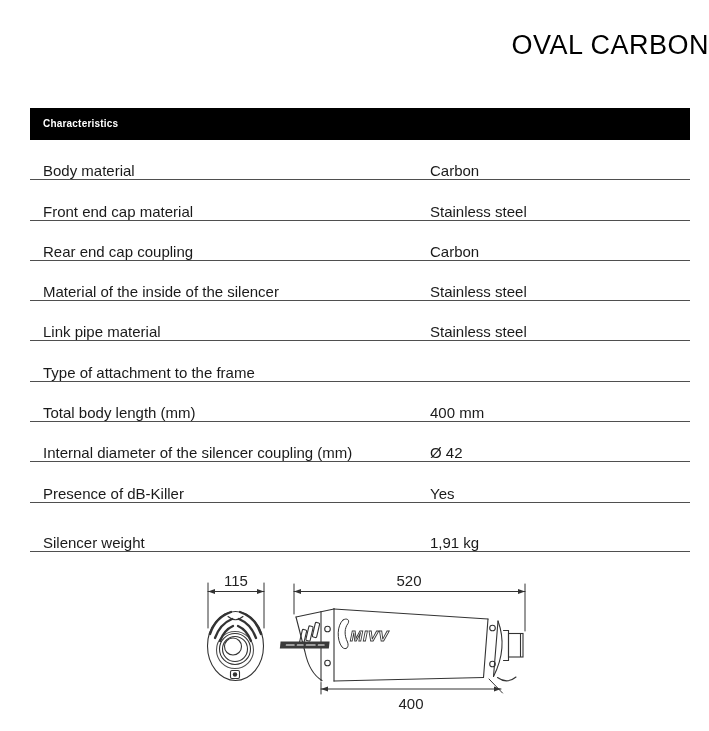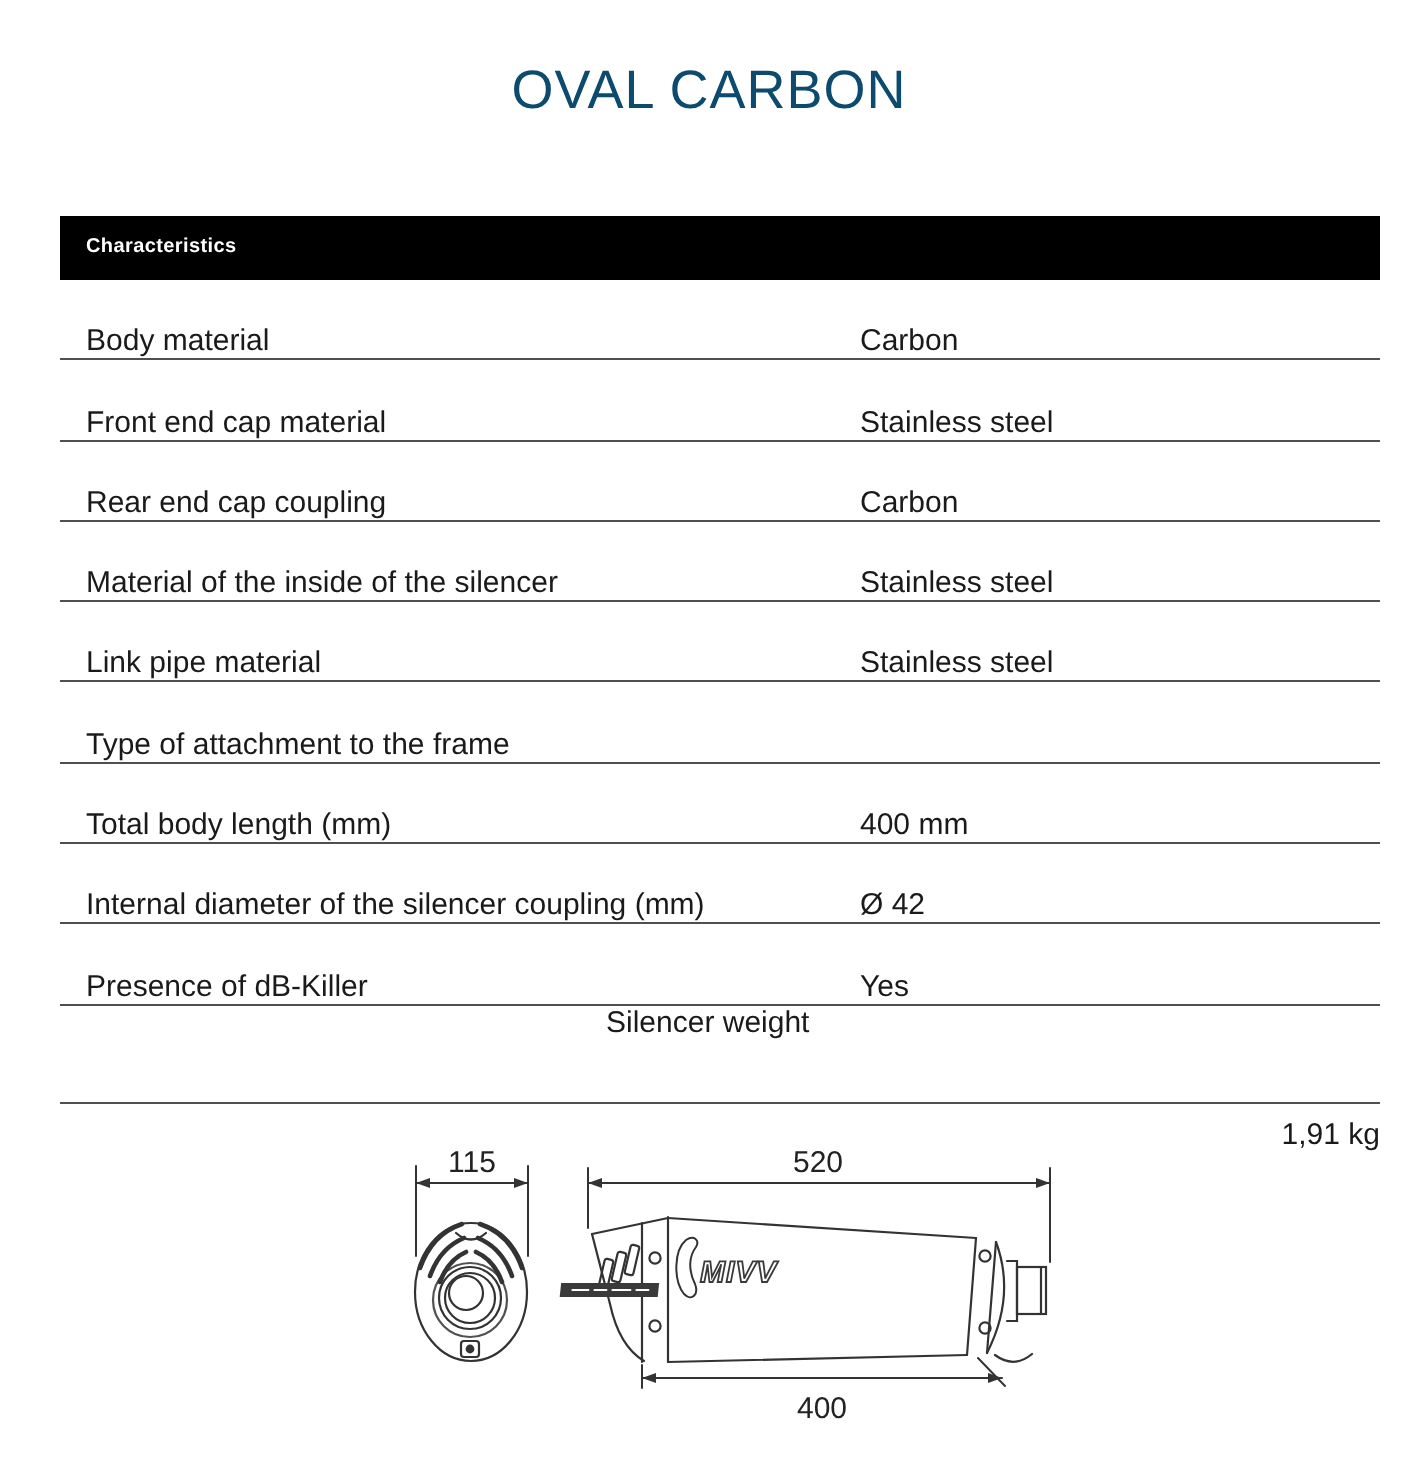--- a/index.html
+++ b/index.html
@@ -13,9 +13,9 @@
   }
   .title{
     position:absolute;top:12px;left:0;width:709px;
-    text-align:center;
+    text-align:right;
     font-size:27px;font-weight:400;letter-spacing:.5px;
-    color:#0c4a6e;
+    color:#000000;
   }
   .spec-table{
     position:absolute;top:108px;left:30px;width:660px;

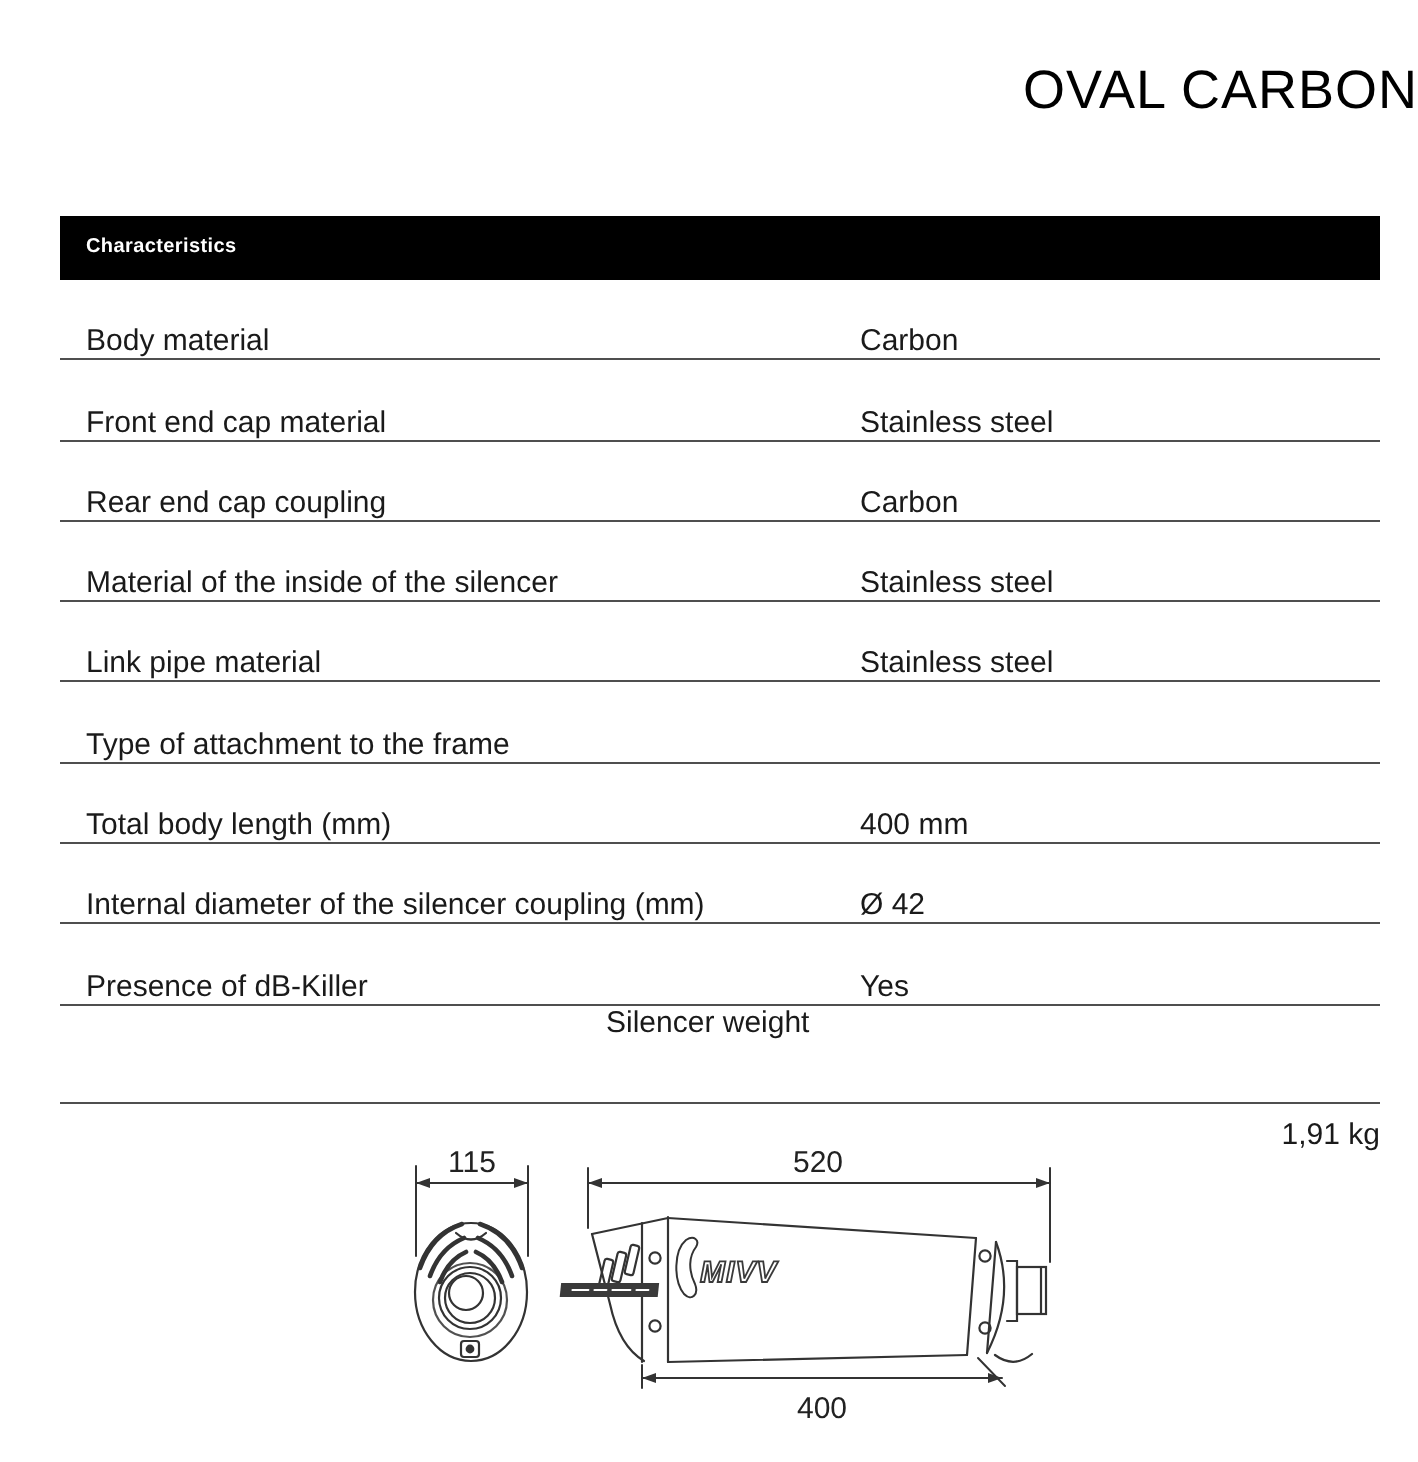--- a/index.html
+++ b/index.html
@@ -34,7 +34,7 @@
     box-sizing:border-box;
     font-size:15px;
   }
-  .spec-row:last-child{height:49px;flex-direction:column;}
+  .spec-row:last-child{height:49px;}
   .spec-label{width:400px;padding-left:13px;box-sizing:border-box;}
   .spec-value{flex:1;margin-top:39px;}
   .drawing{

